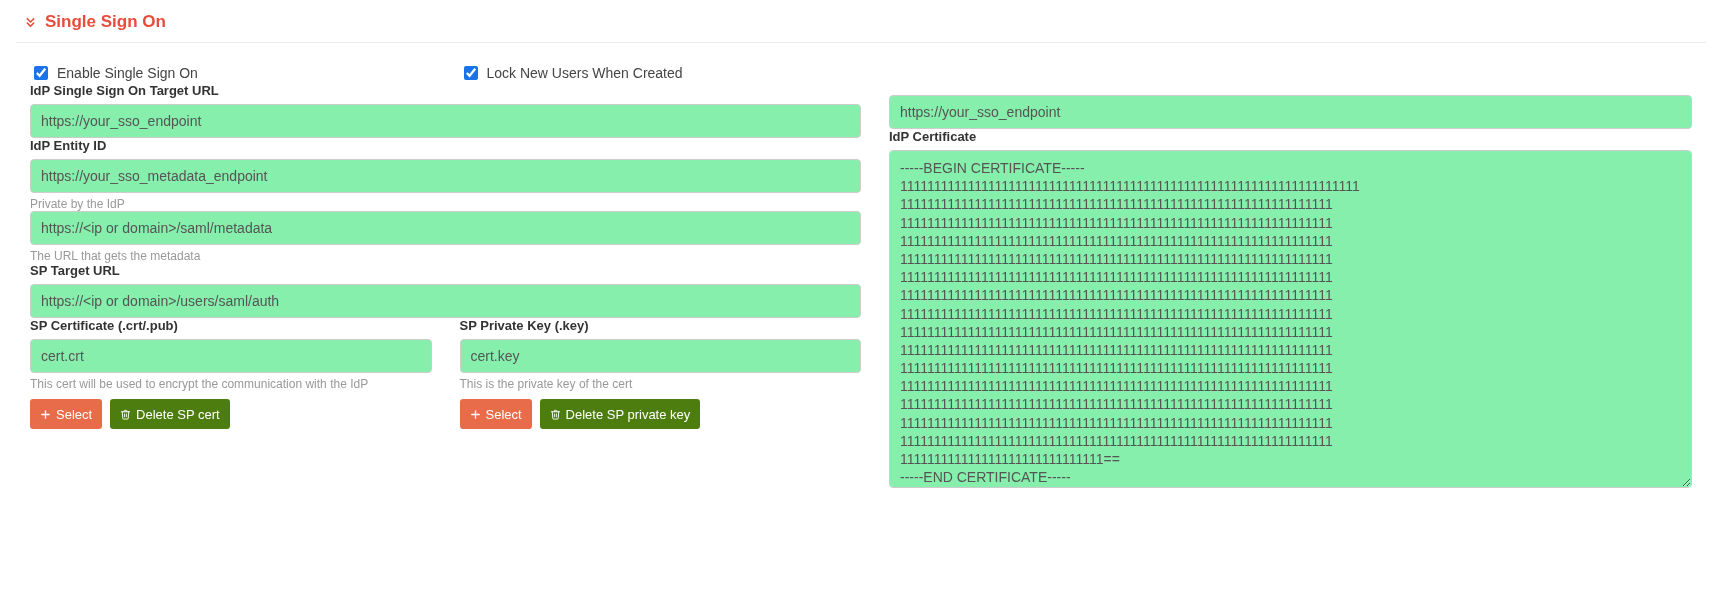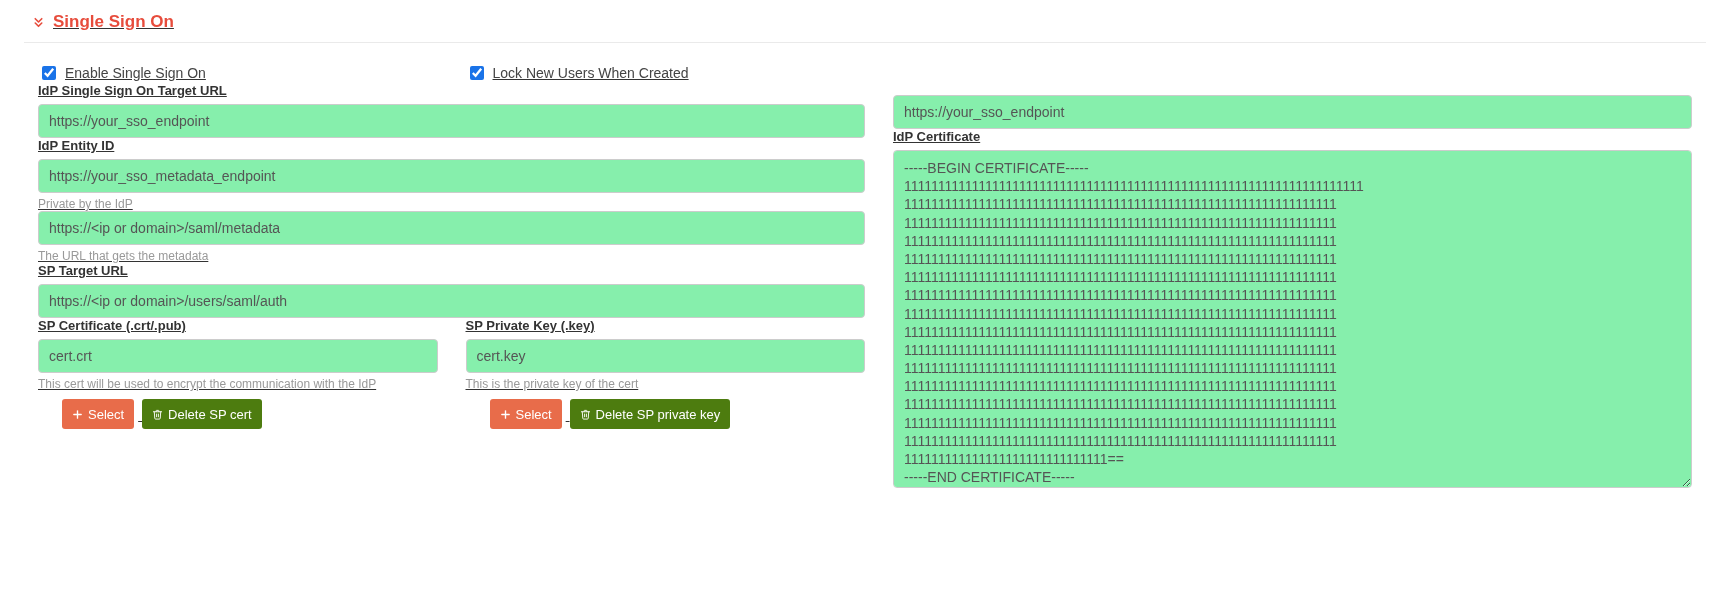--- a/index.html
+++ b/index.html
@@ -12,8 +12,7 @@
     background: #fff;
   }
   .page {
-    padding: 12px 16px 20px 24px;
-    text-decoration: underline;
+    padding: 12px 16px 20px 16px;
   }
   .hdr {
     display: flex;

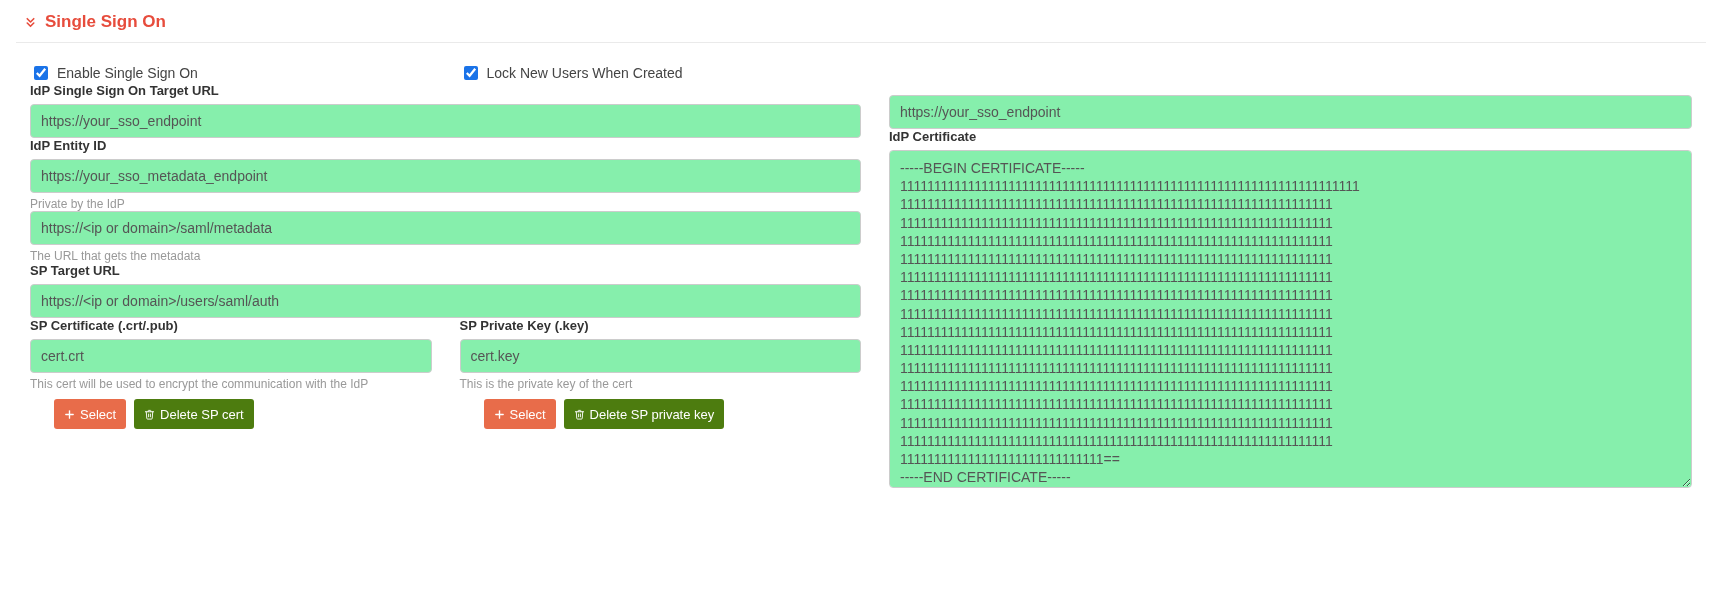--- a/index.html
+++ b/index.html
@@ -114,7 +114,7 @@
   .btn-orange { background: #e86c4a; }
   .btn-gray { background: #4d7c0f; }
 
-  .btn-row { margin-top: 8px; margin-left: 24px; }
+  .btn-row { margin-top: 8px; }
 
   .checks-row { display:flex; gap:28px; }
   .checks-row .inner-col { flex:1; }

